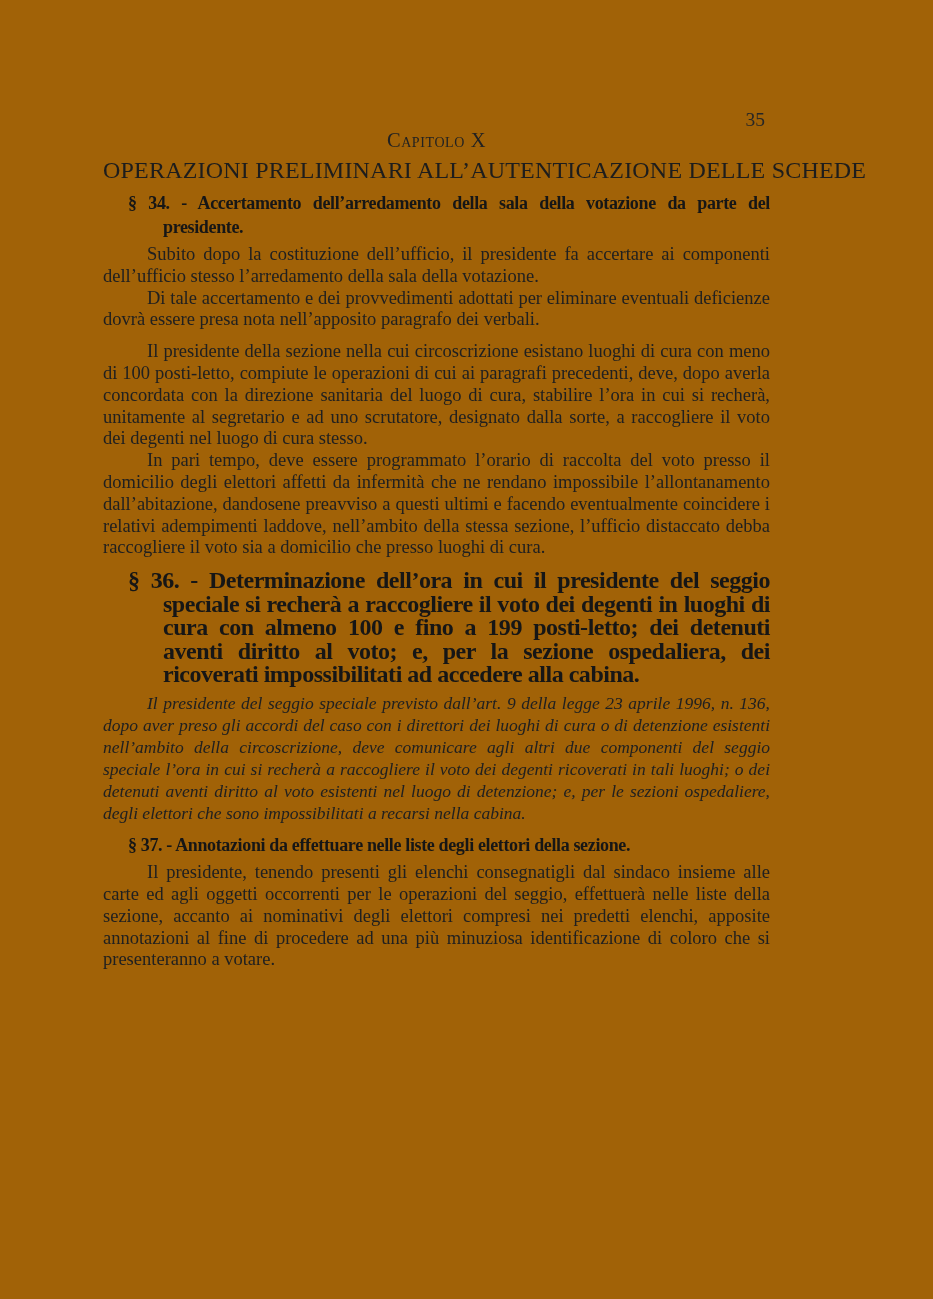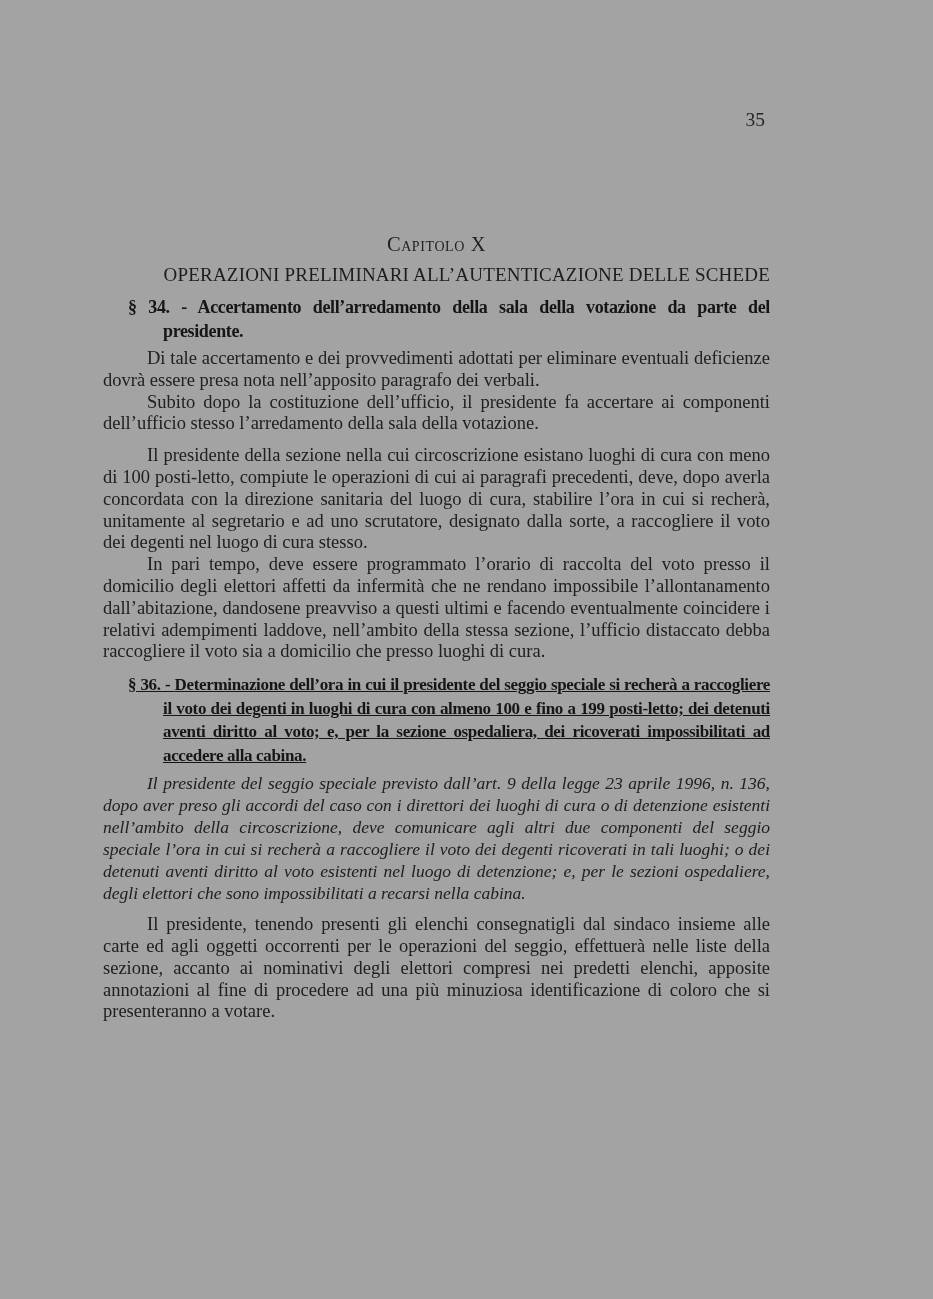--- a/index.html
+++ b/index.html
@@ -11,7 +11,7 @@
     position: relative;
     width: 933px;
     height: 1299px;
-    background: #a3a3a3;
+    background: #a16207;
     overflow: hidden;
     font-family: "Liberation Serif", serif;
     color: #1f1f1f;

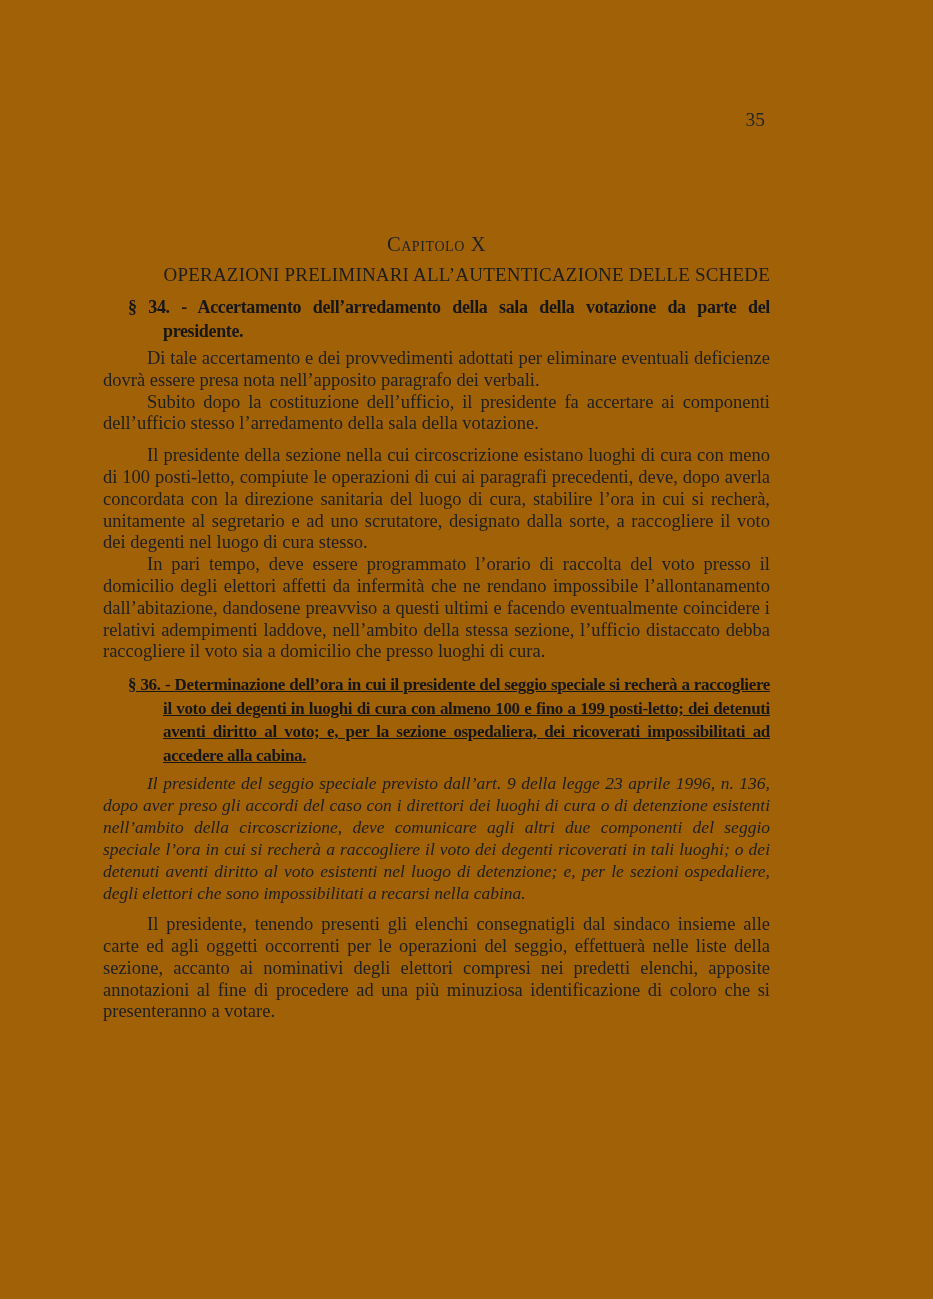--- a/index.html
+++ b/index.html
@@ -32,7 +32,6 @@
     color: #262626;
   }
   .chapter-kicker {
-    margin-top: 104px;
     text-align: center;
     font-variant: small-caps;
     font-size: 20.5px;

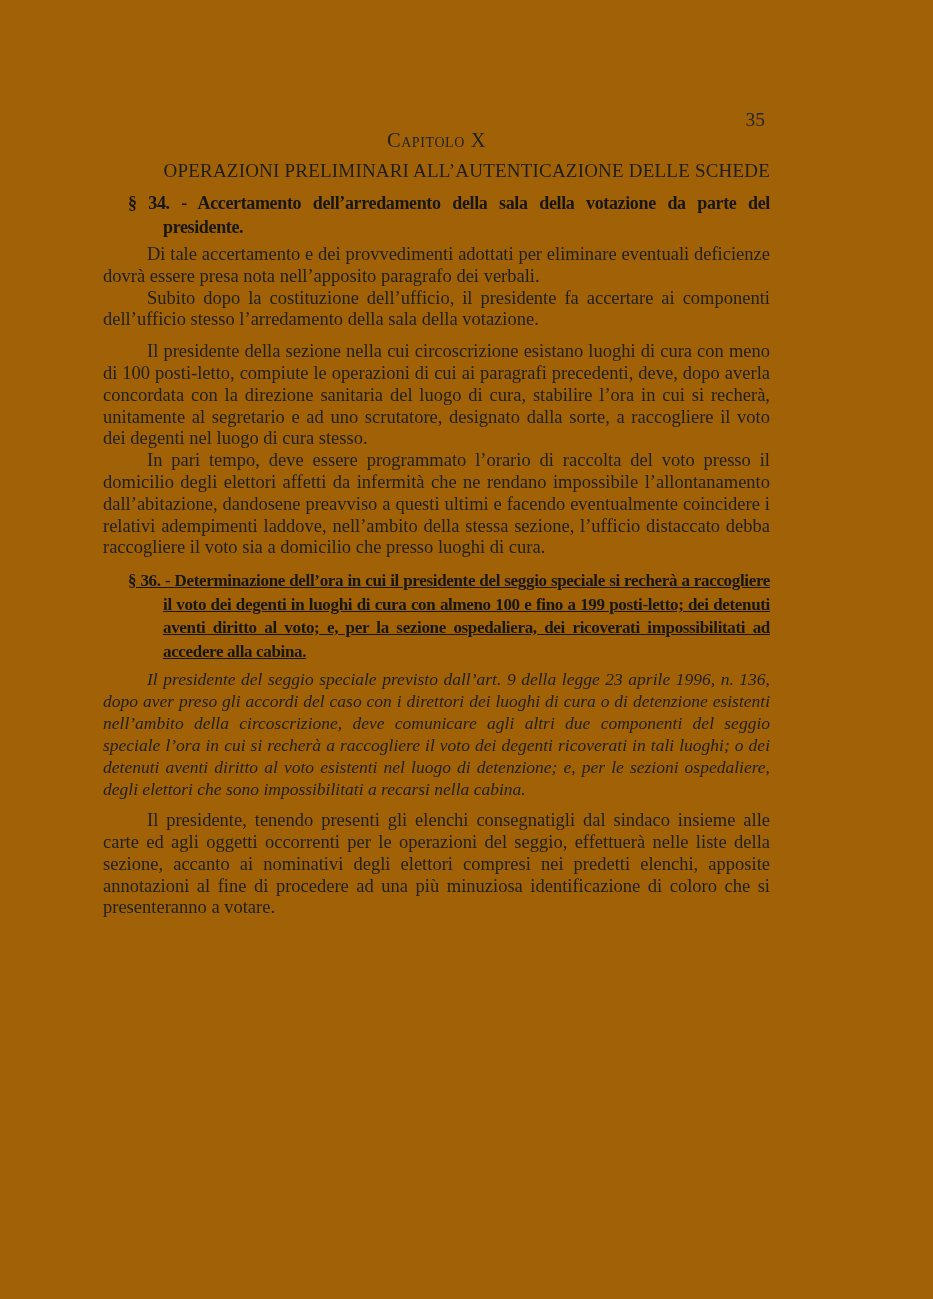--- a/index.html
+++ b/index.html
@@ -42,7 +42,7 @@
   .chapter-title {
     margin-top: 8px;
     text-align: right;
-    font-size: 19px;
+    font-size: 24px;
     line-height: 23px;
     letter-spacing: 0.2px;
     color: #1d1d1d;

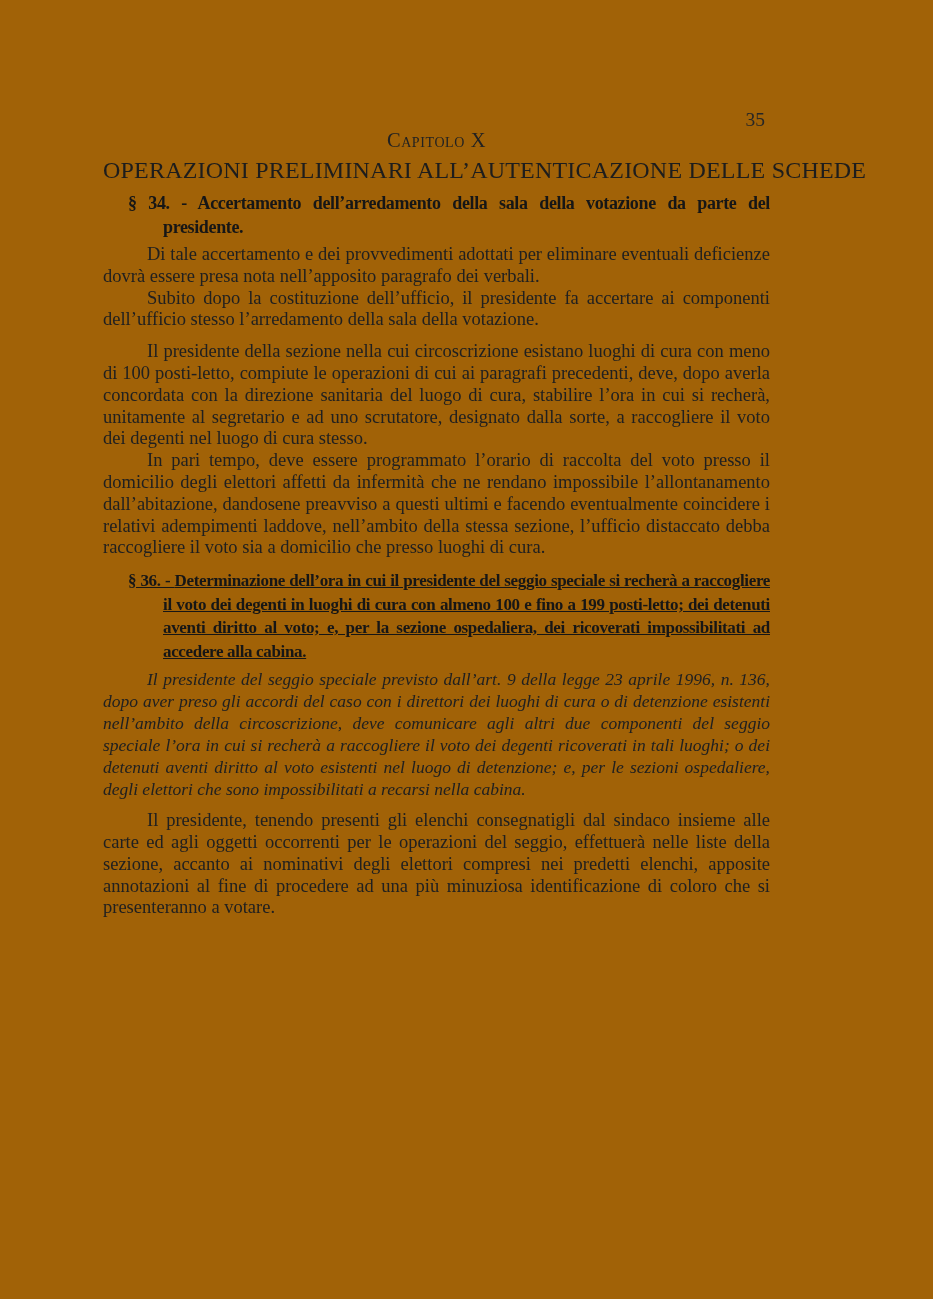--- a/index.html
+++ b/index.html
@@ -87,8 +87,8 @@
 
     <section class="sec sec-34">
       <h2 class="sec-heading"><span class="sec-num">§ 34. - </span><span class="sec-title">Accertamento dell’arredamento della sala della votazione da parte del presidente.</span></h2>
+      <p class="para">Subito dopo la costituzione dell’ufficio, il presidente fa accertare ai componenti dell’ufficio stesso l’arredamento della sala della votazione.</p>
       <p class="para">Di tale accertamento e dei provvedimenti adottati per eliminare eventuali deficienze dovrà essere presa nota nell’apposito paragrafo dei verbali.</p>
-      <p class="para">Subito dopo la costituzione dell’ufficio, il presidente fa accertare ai componenti dell’ufficio stesso l’arredamento della sala della votazione.</p>
     </section>
 
     <section class="sec sec-35">

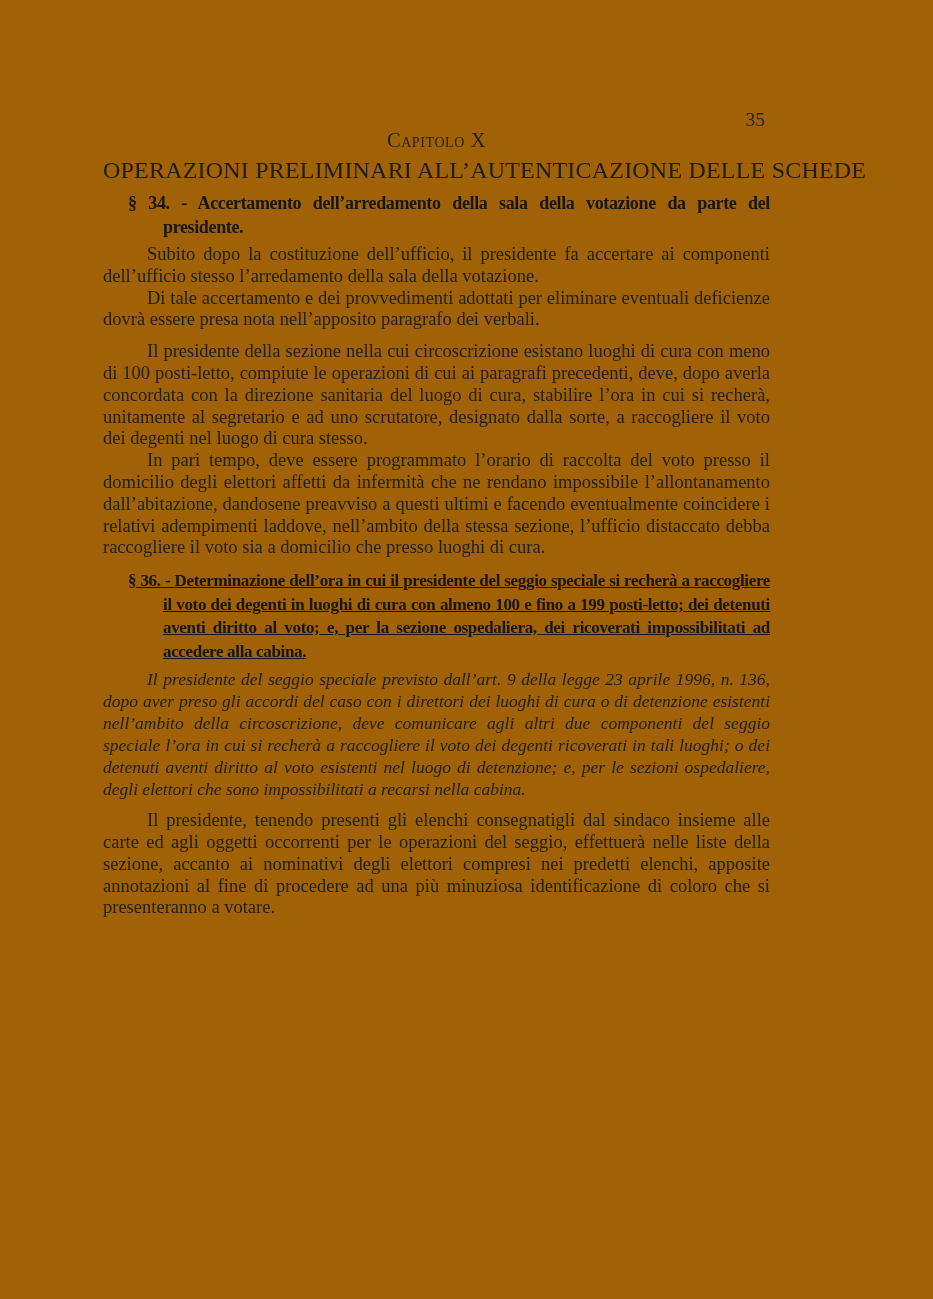--- a/index.html
+++ b/index.html
@@ -60,7 +60,7 @@
     letter-spacing: -0.02em;
     color: #161616;
   }
-  .sec-36 .sec-heading { font-size: 17px; text-decoration: underline; }
+  .sec-36 .sec-heading { font-size: 24px; }
   .para {
     margin: 0;
     font-size: 18.5px;

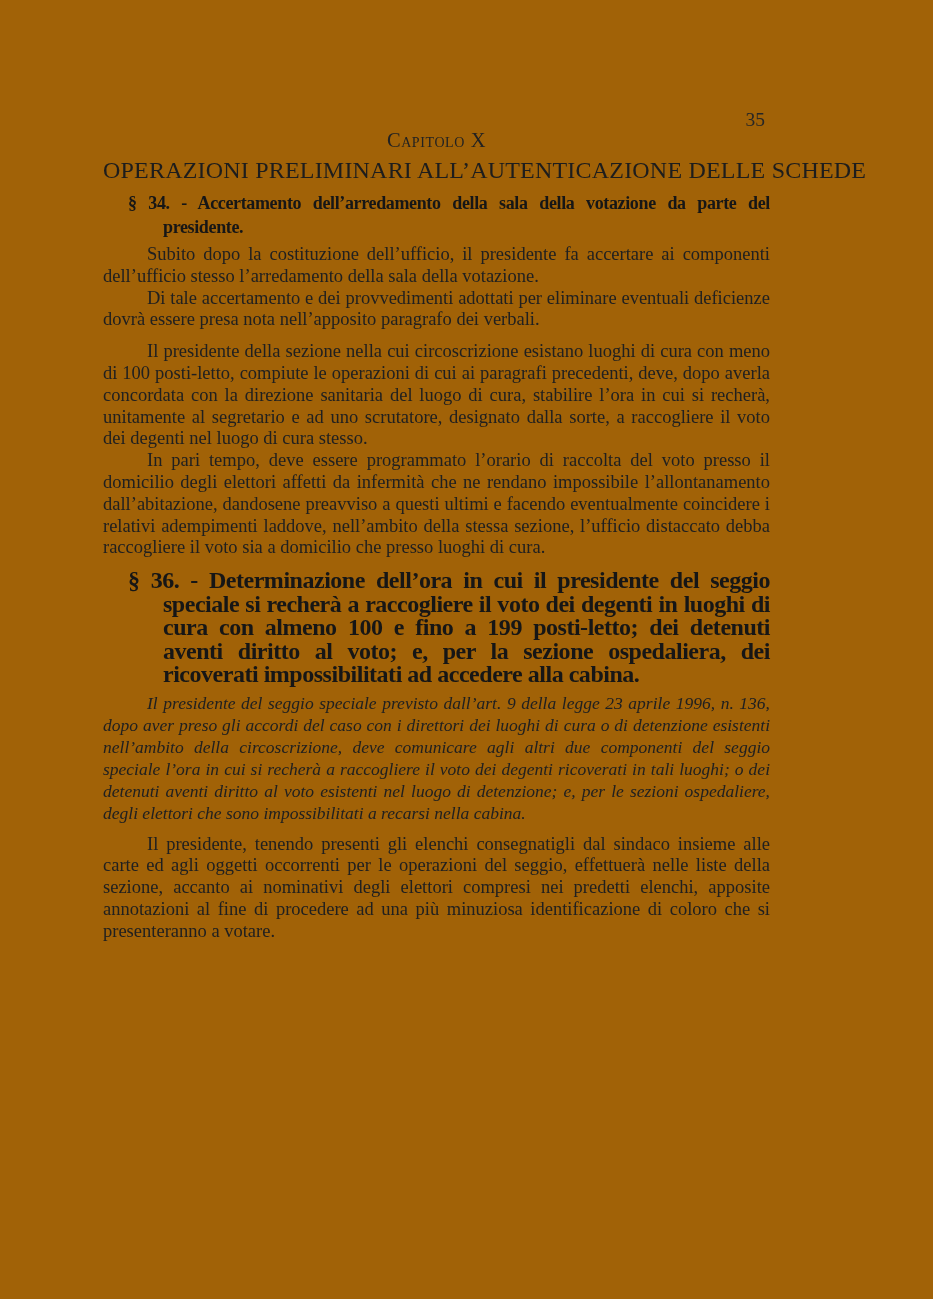--- a/index.html
+++ b/index.html
@@ -102,6 +102,7 @@
     </section>
 
     <section class="sec sec-37">
+      <h2 class="sec-heading"><span class="sec-num">§ 37. - </span><span class="sec-title">Annotazioni da effettuare nelle liste degli elettori della sezione.</span></h2>
       <p class="para">Il presidente, tenendo presenti gli elenchi consegnatigli dal sindaco insieme alle carte ed agli oggetti occorrenti per le operazioni del seggio, effettuerà nelle liste della sezione, accanto ai nominativi degli elettori compresi nei predetti elenchi, apposite annotazioni al fine di procedere ad una più minuziosa identificazione di coloro che si presenteranno a votare.</p>
     </section>
 

